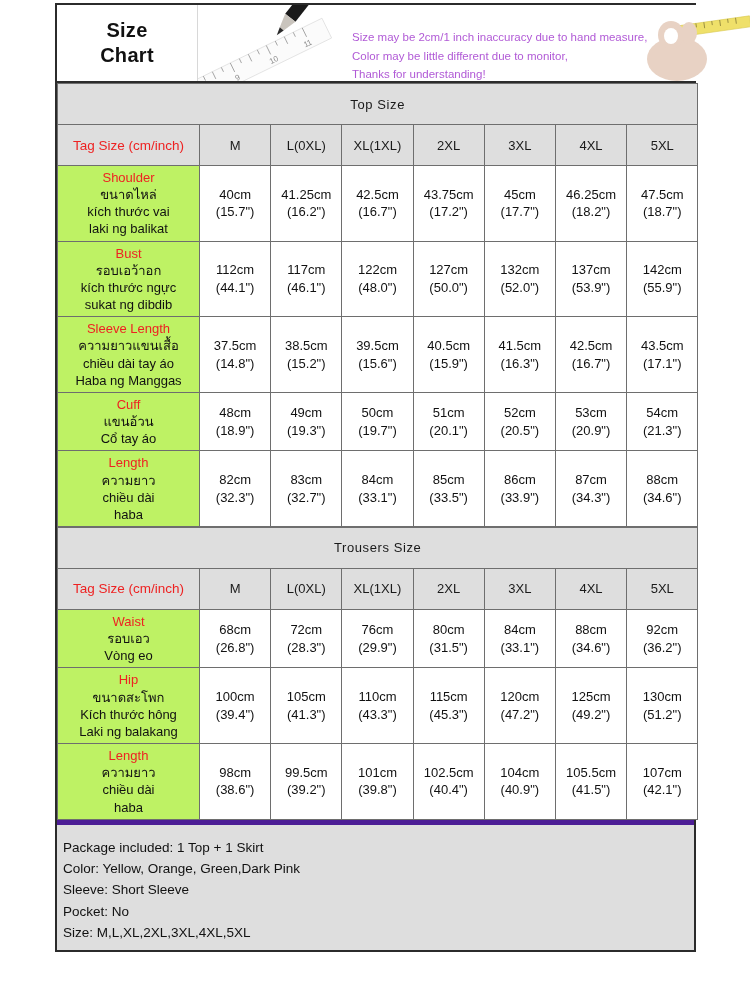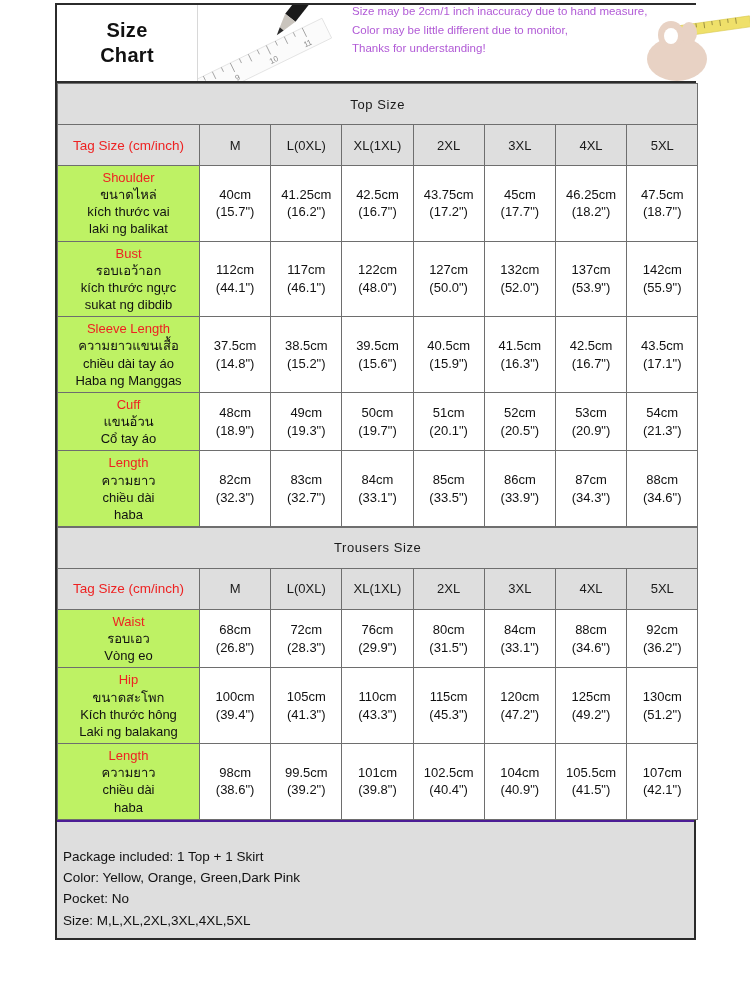--- a/index.html
+++ b/index.html
@@ -66,7 +66,7 @@
     flex: 1 1 auto;
     display: flex;
     flex-direction: column;
-    justify-content: flex-start;
+    justify-content: flex-end;
     gap: 6px;
     padding-left: 14px;
     background: #ffffff;

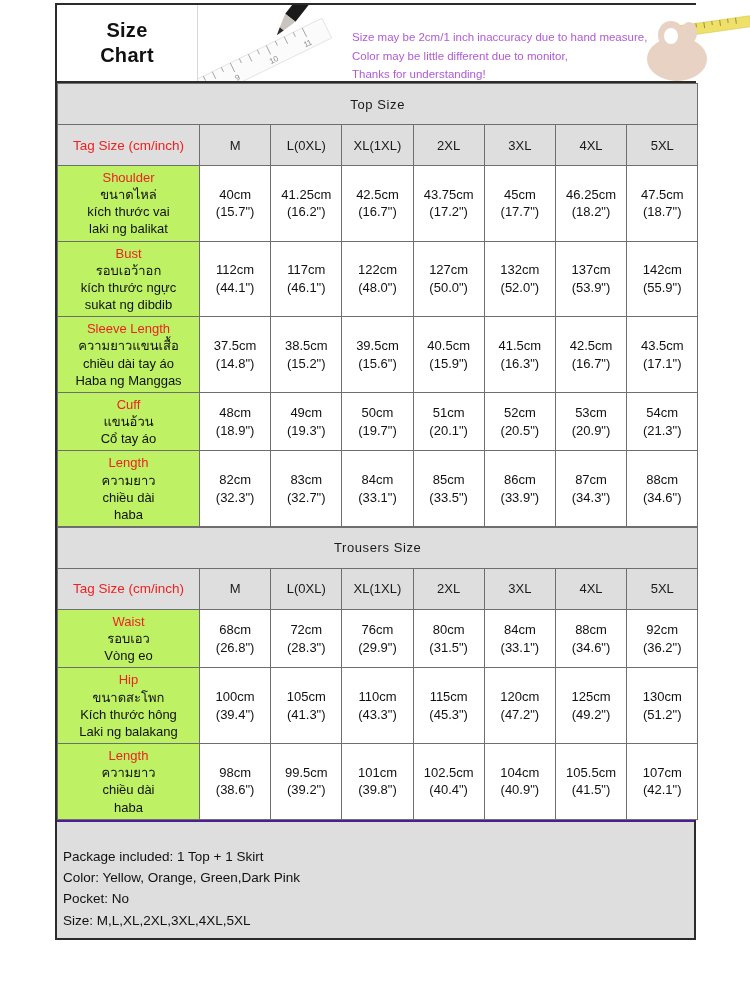--- a/index.html
+++ b/index.html
@@ -152,8 +152,8 @@
   
   .footer {
     background: #dedede;
-    border-top: 2px solid #4c1d95;
-    padding: 24px 0 7px 6px;
+    border-top: 5px solid #4c1d95;
+    padding: 12px 0 7px 6px;
   }
   .footer-line {
     font-size: 13.5px;

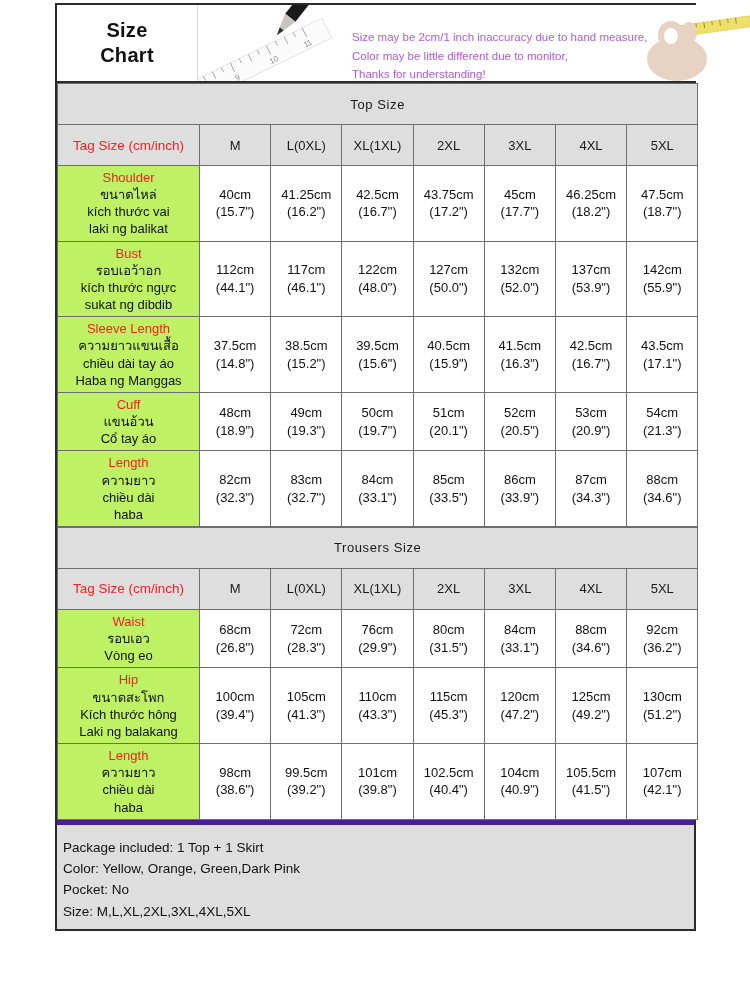--- a/index.html
+++ b/index.html
@@ -597,6 +597,7 @@
     <div class="footer">
       <div class="footer-line">Package included: 1  Top + 1 Skirt</div>
       <div class="footer-line">Color: Yellow, Orange, Green,Dark Pink</div>
+      <div class="footer-line">Sleeve: Short Sleeve</div>
       <div class="footer-line">Pocket: No</div>
       <div class="footer-line">Size: M,L,XL,2XL,3XL,4XL,5XL</div>
     </div>

